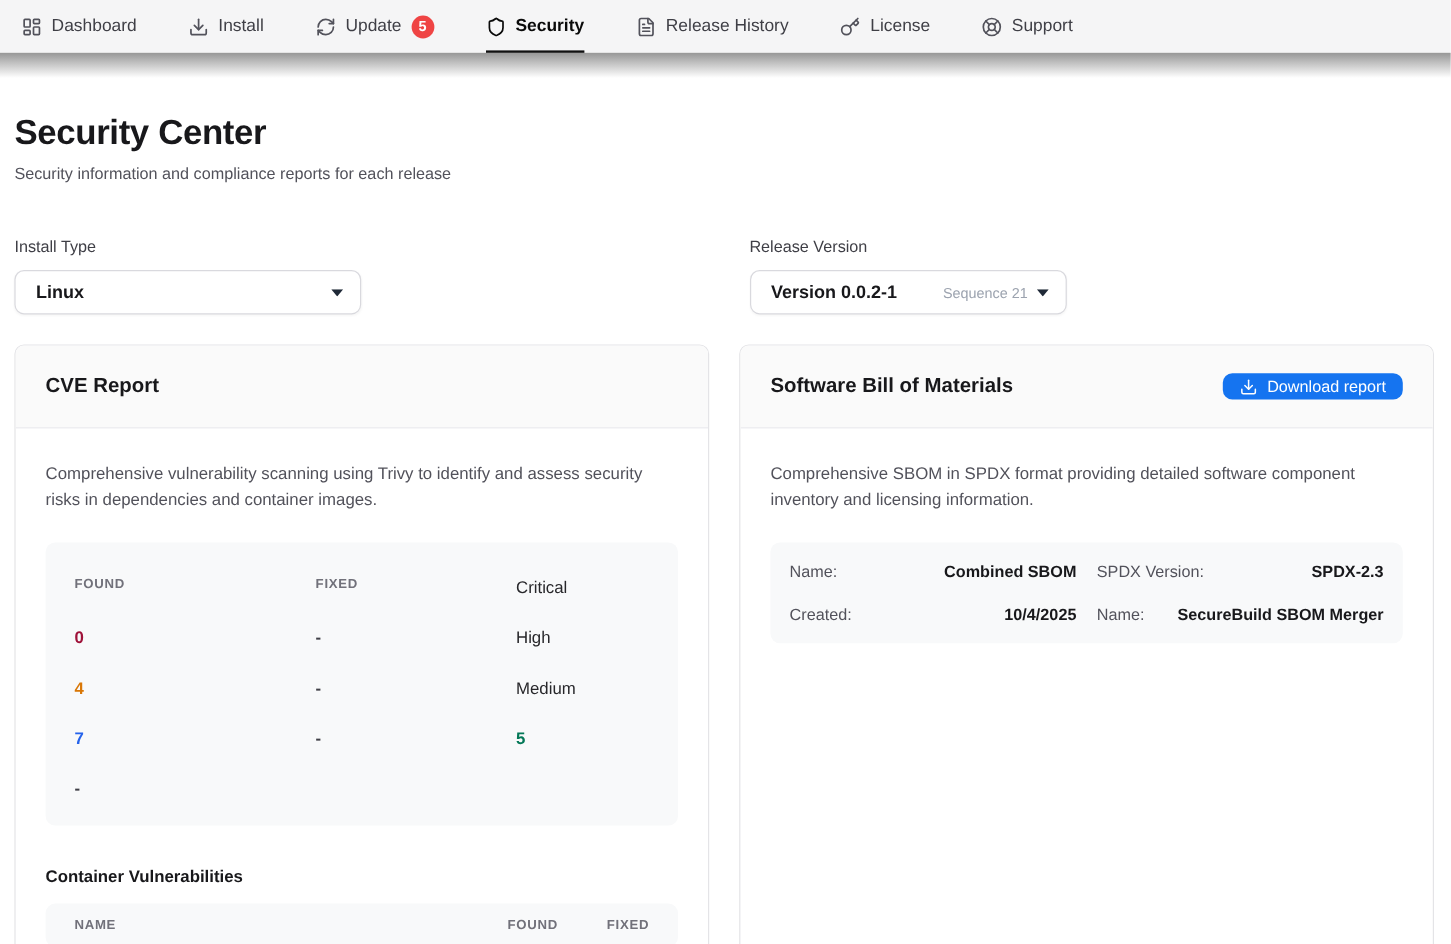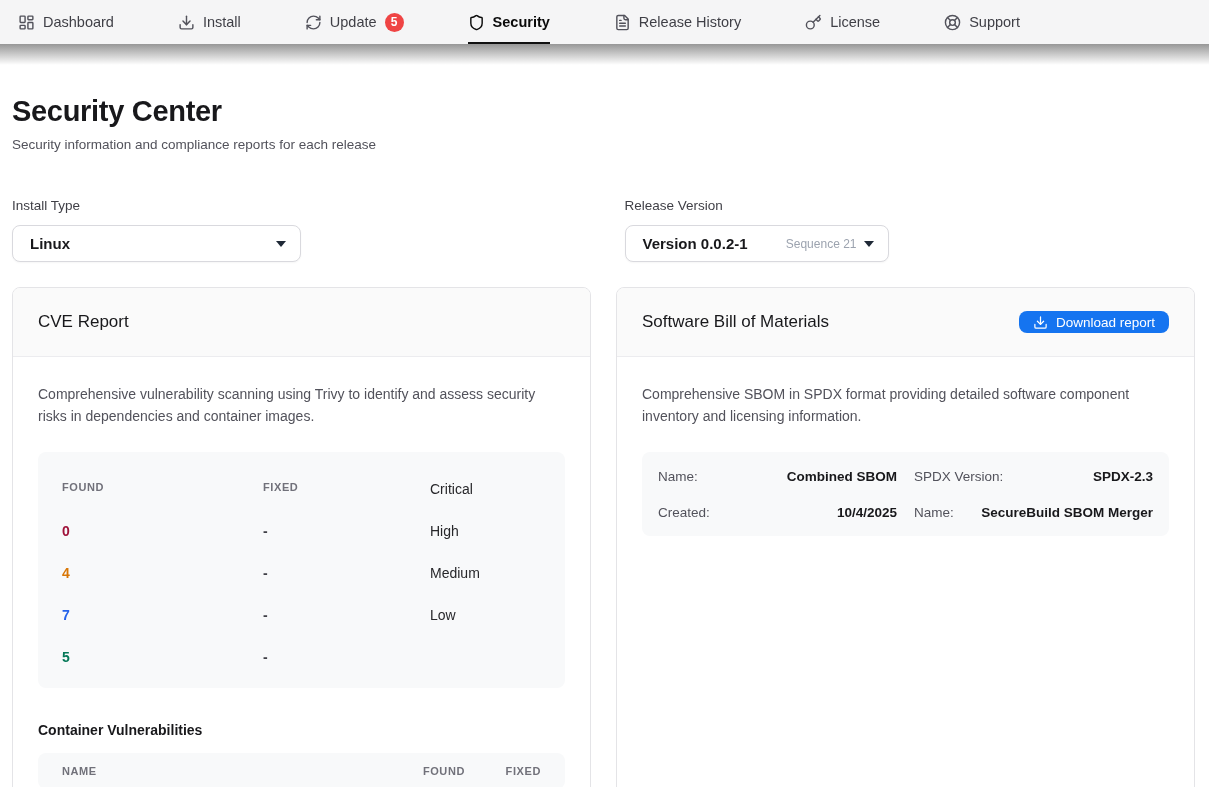--- a/index.html
+++ b/index.html
@@ -13,7 +13,7 @@
   
   .topnav {
     height:44px; background:#f5f5f6;
-    display:flex; align-items:center; gap:64px;
+    display:flex; align-items:center; gap:43px;
     padding-left:18px;
   }
   .nav-item {

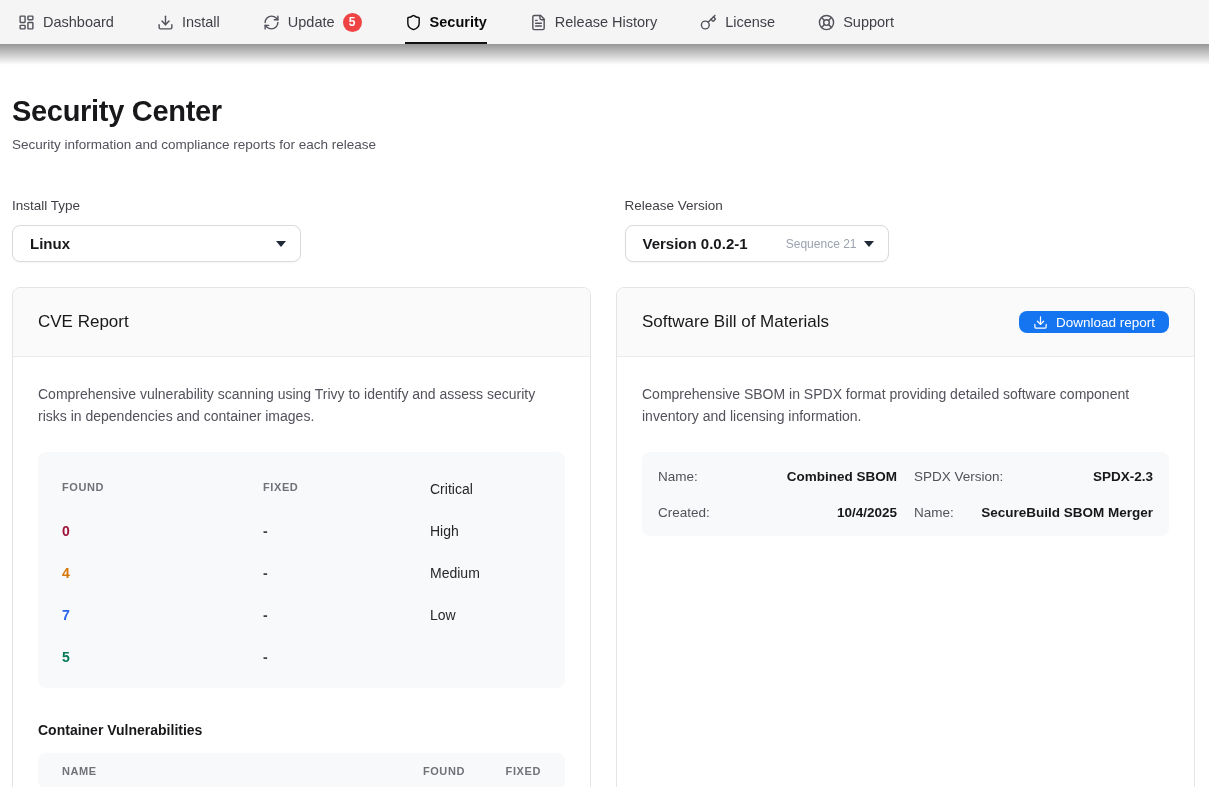--- a/index.html
+++ b/index.html
@@ -68,7 +68,7 @@
     display:flex; align-items:center; justify-content:space-between;
     padding:0 25px; flex-shrink:0;
   }
-  .card-head h2 { font-size:17px; font-weight:400; color:#18181b; }
+  .card-head h2 { font-size:17px; font-weight:700; color:#18181b; }
   .card-body { padding:27px 25px; flex:1; }
   .desc { font-size:14px; line-height:21.5px; color:#52525b; }
 

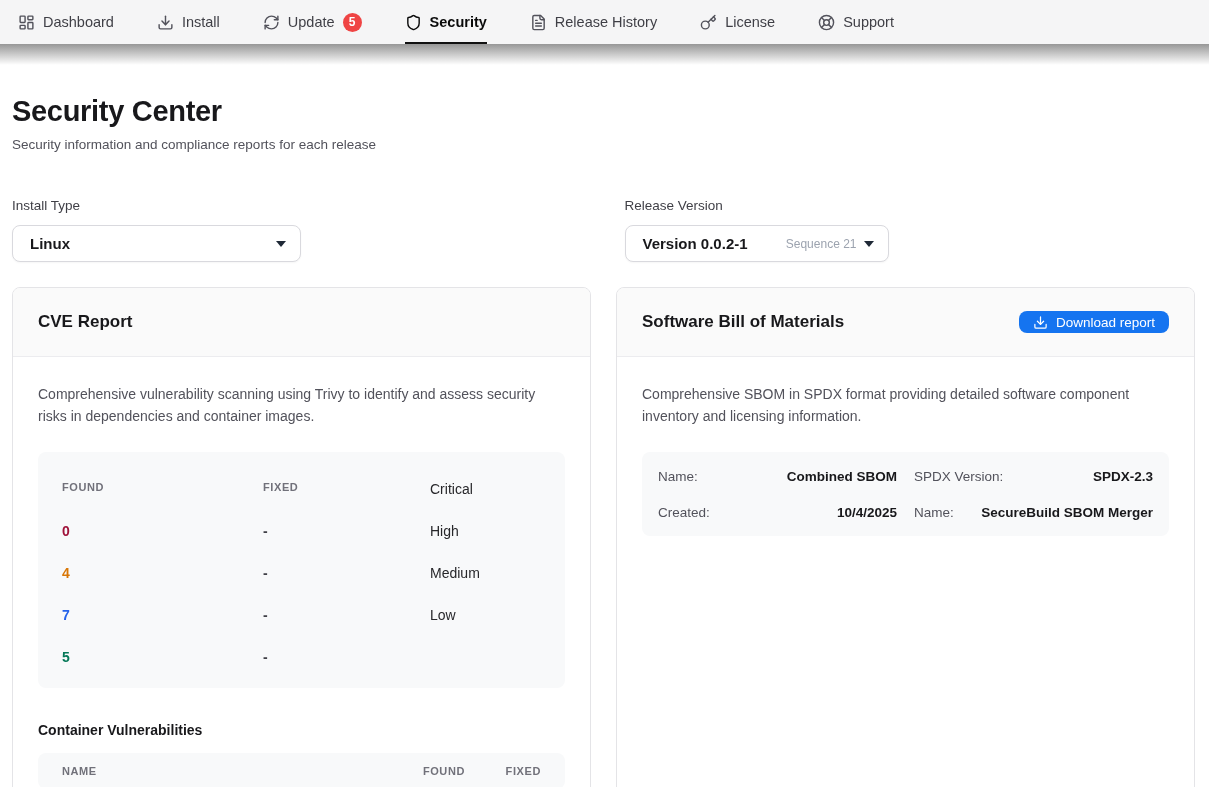--- a/index.html
+++ b/index.html
@@ -247,7 +247,6 @@
             <div class="sev-cell sev-num" style="color: rgb(37, 99, 235);">7</div>
             <div class="sev-cell sev-dash">-</div>
 
-            <div class="sev-cell">Low</div>
             <div class="sev-cell sev-num" style="color: rgb(4, 120, 87);">5</div>
             <div class="sev-cell sev-dash">-</div>
           </div>

